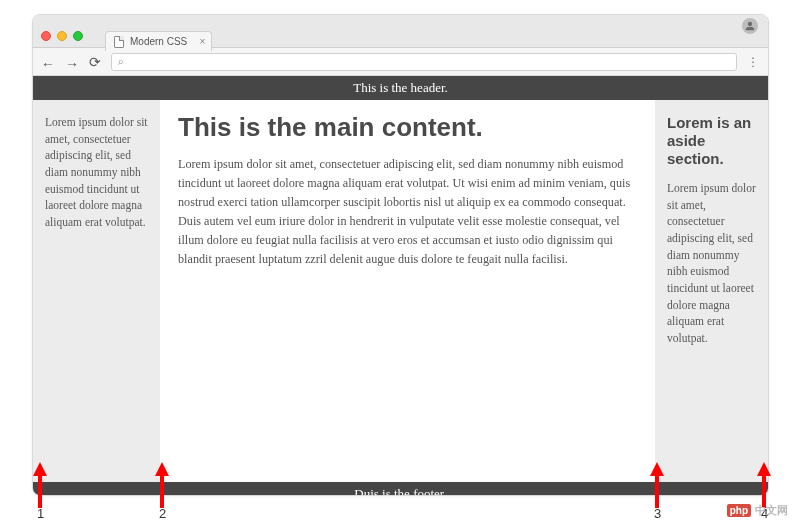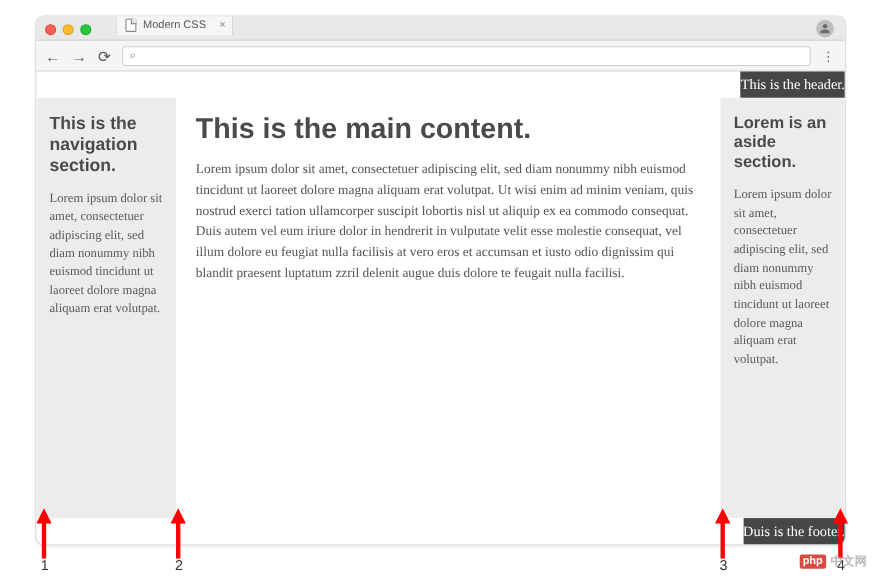--- a/index.html
+++ b/index.html
@@ -32,8 +32,8 @@
     background: #e8e8e8;
     border-bottom: 1px solid #d0d0d0;
     display: flex;
-    align-items: flex-end;
-    padding: 4px 8px;
+    align-items: flex-start;
+    padding: 16px 8px;
     position: relative;
   }
   .traffic { display: flex; gap: 6px; }

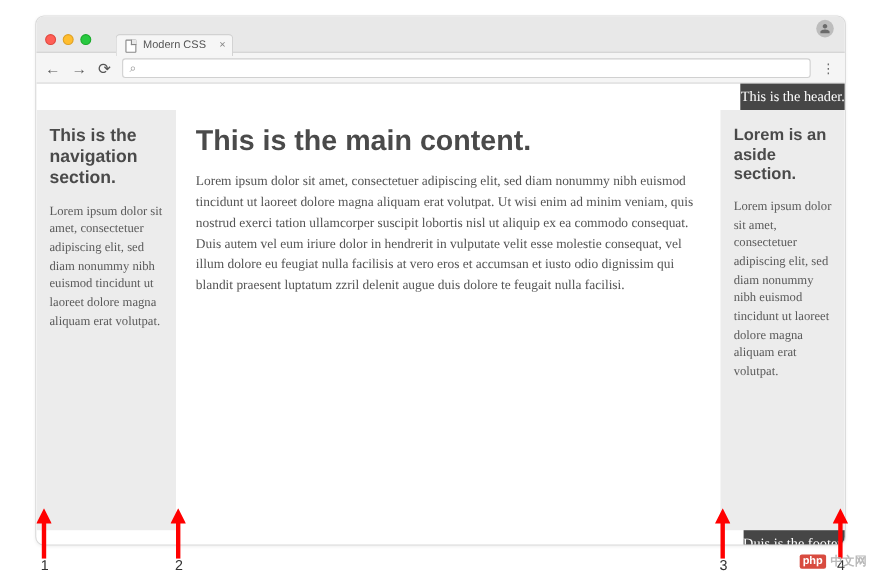--- a/index.html
+++ b/index.html
@@ -93,7 +93,7 @@
   }
   .toolbar .dots{letter-spacing:1px;}
   
-  .viewport { height: calc(100% - 50px); display:flex; flex-direction:column;align-items:flex-end; }
+  .viewport { height: calc(100% - 50px); display:flex; flex-direction:column; }
   .band {
     background:#464646; color:#fff;
     text-align:center;

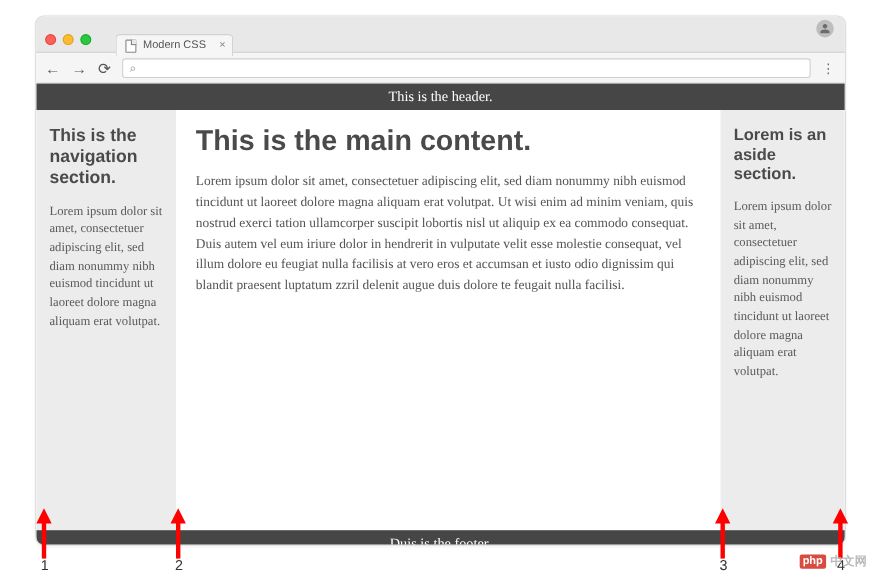--- a/index.html
+++ b/index.html
@@ -194,7 +194,6 @@
       </div>
       <div class="cols">
         <div class="side">
-          <h2>This is the navigation section.</h2>
           <p>Lorem ipsum dolor sit amet, consectetuer adipiscing elit, sed diam nonummy nibh euismod tincidunt ut laoreet dolore magna aliquam erat volutpat.</p>
         </div>
         <div class="main">

